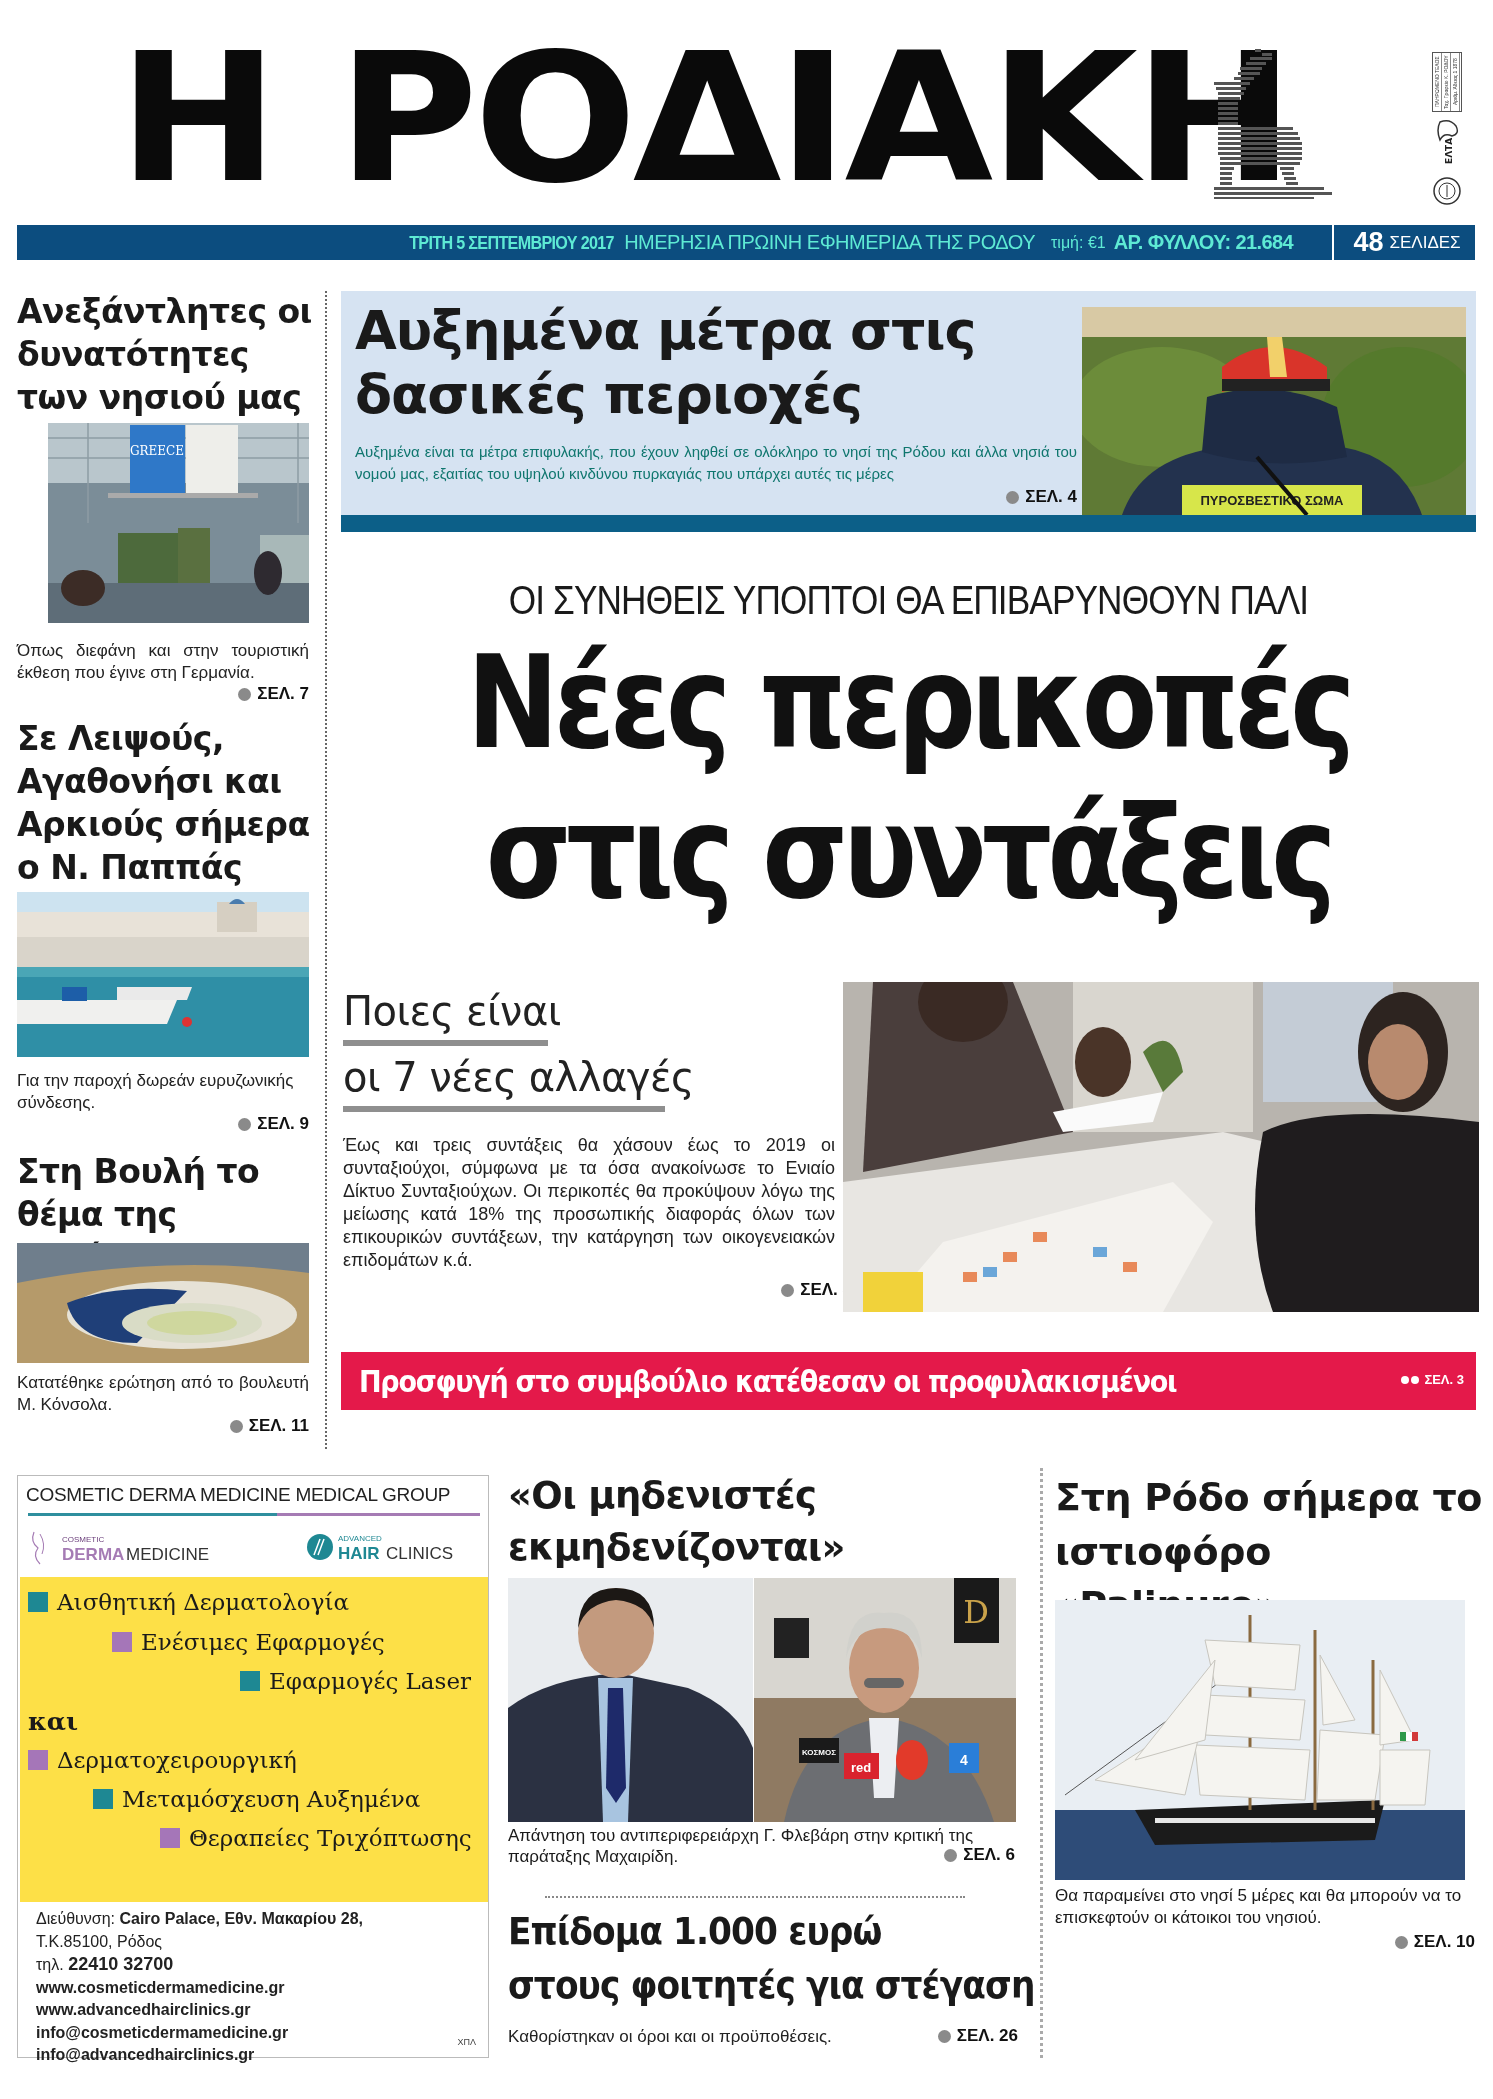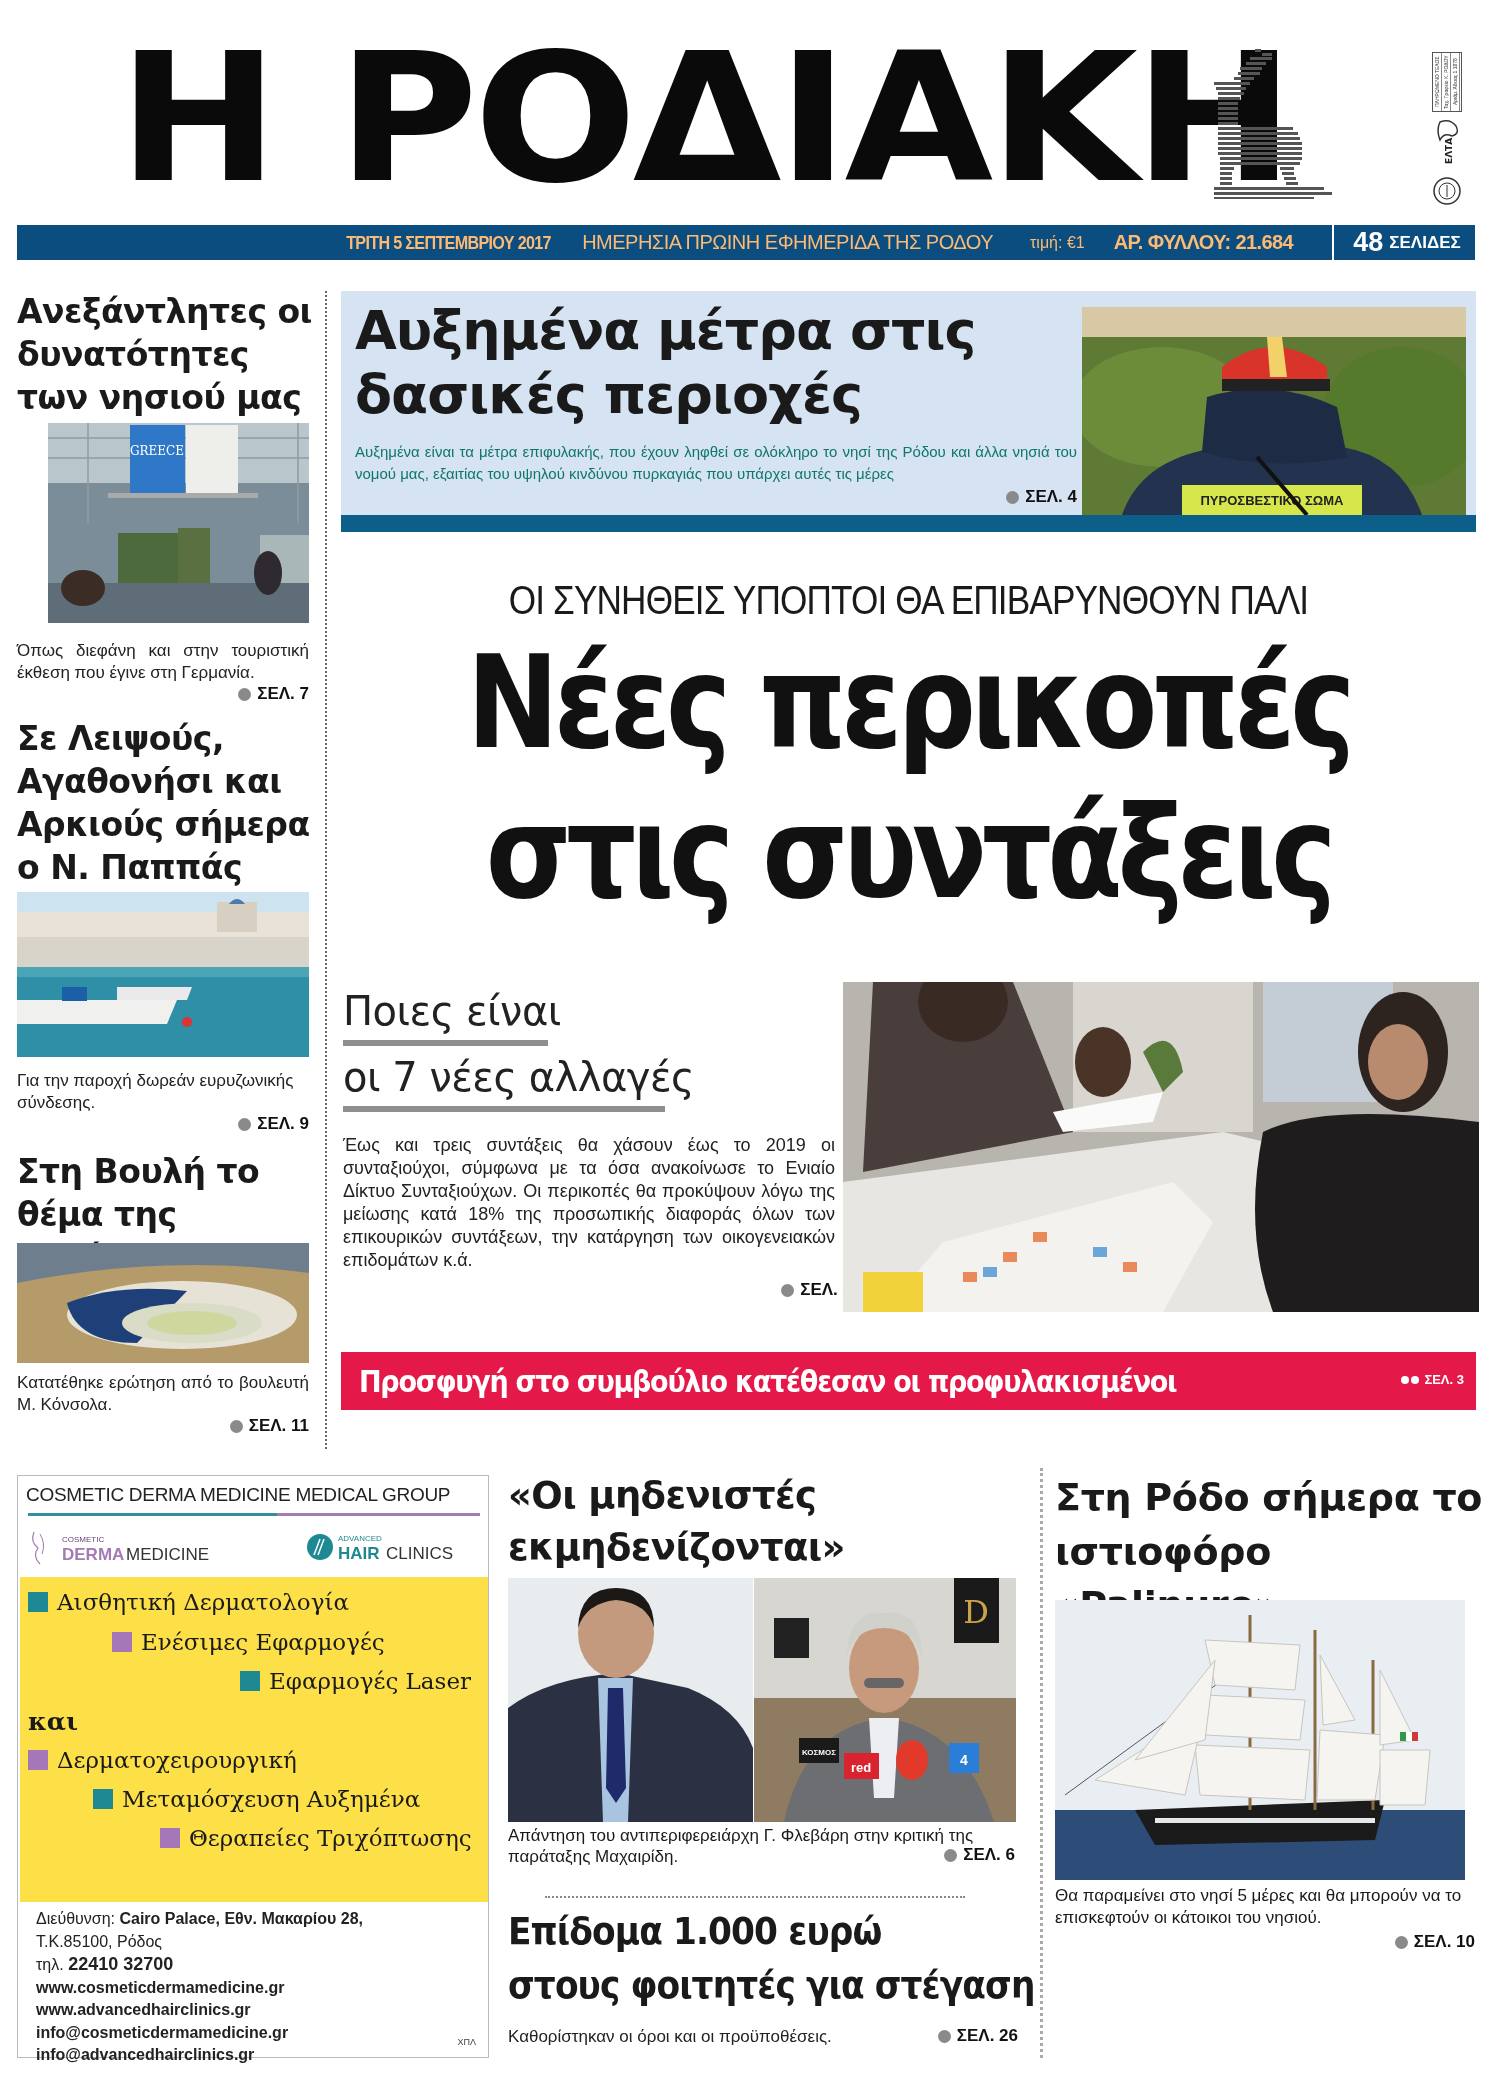--- a/index.html
+++ b/index.html
@@ -25,7 +25,7 @@
   .datebar-text {
     position: absolute; left: 0; top: 0; width: 1290px; height: 35px;
     display: flex; align-items: center; justify-content: flex-end; padding-right: 14px;
-    color: #fdba74; font-family: "Liberation Sans", sans-serif; white-space: nowrap; gap: 21px;
+    color: #5eead4; font-family: "Liberation Sans", sans-serif; white-space: nowrap;
   }
   .datebar-text .d1 { font-size: 19px; font-weight: bold; letter-spacing: -0.8px; margin-right: 10px; transform: scaleX(0.85); transform-origin: right center; }
   .datebar-text .d2 { font-size: 20px; letter-spacing: -0.5px; margin-right: 16px; }

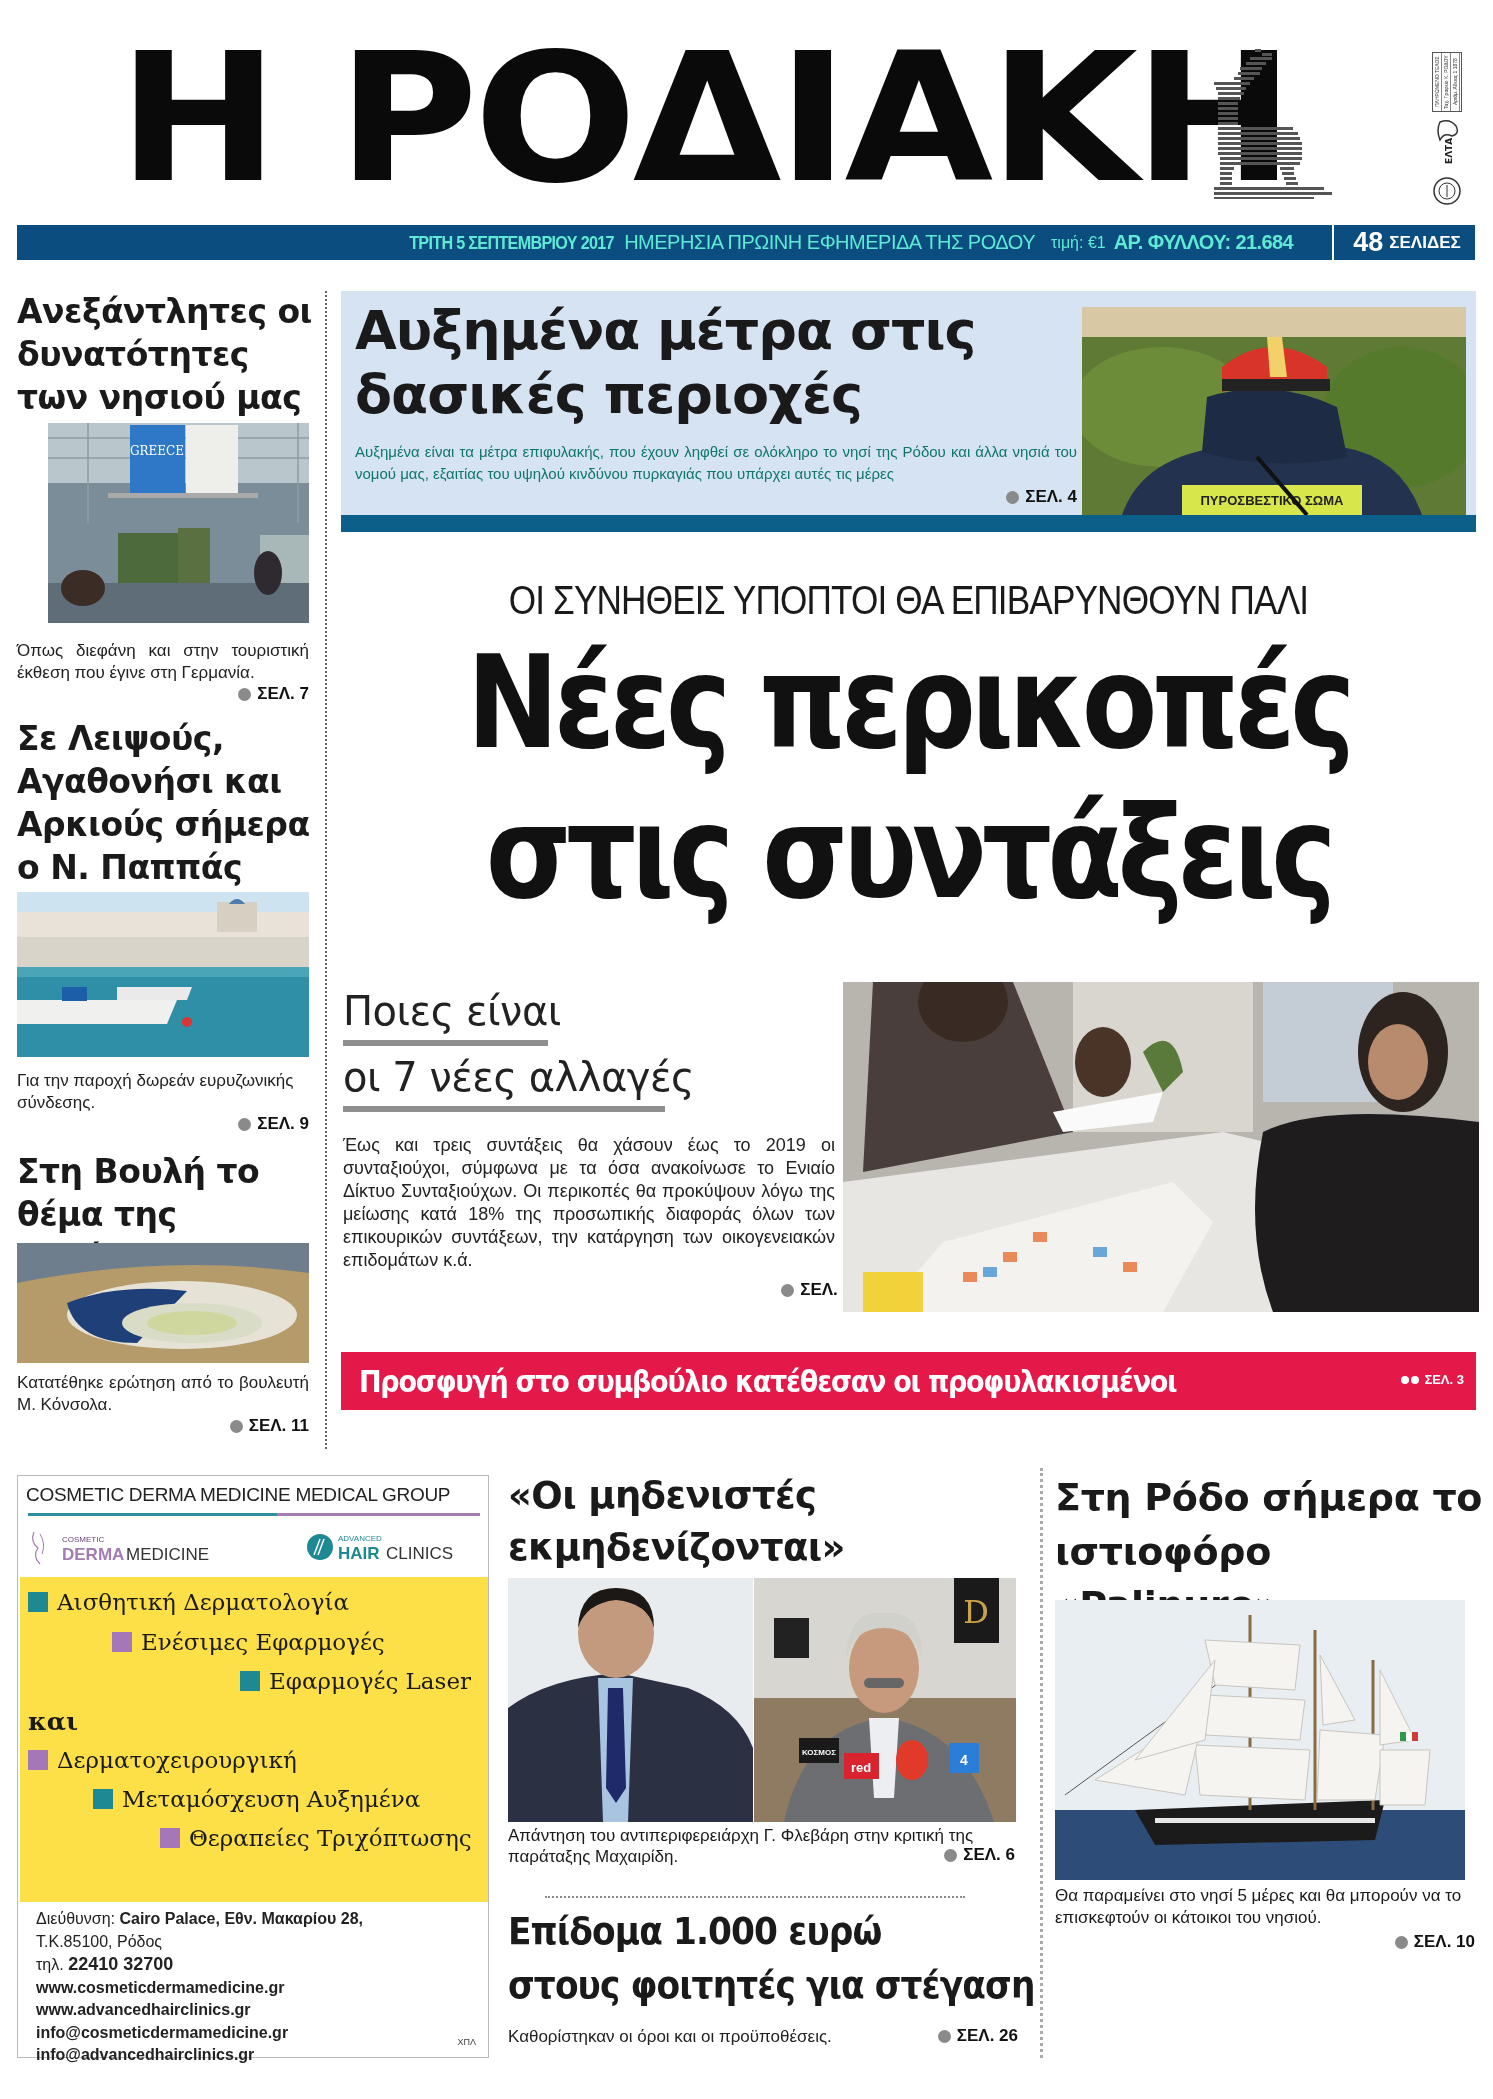--- a/index.html
+++ b/index.html
@@ -34,7 +34,7 @@
   .datebar-sep { position: absolute; left: 1315px; top: 0; width: 2px; height: 35px; background: #ffffff; }
   .datebar-pages { position: absolute; left: 1322px; top: 0; width: 136px; height: 35px; display:flex; align-items:center; justify-content:center; color:#fff; white-space: nowrap; }
   .datebar-pages .n { font-size: 27px; font-weight: bold; margin-right: 6px; }
-  .datebar-pages .l { font-size: 17px; font-weight: bold; }
+  .datebar-pages .l { font-size: 17px; font-weight: normal; }
 
   
   .col-divider { border-left: 2px dotted #666; }

